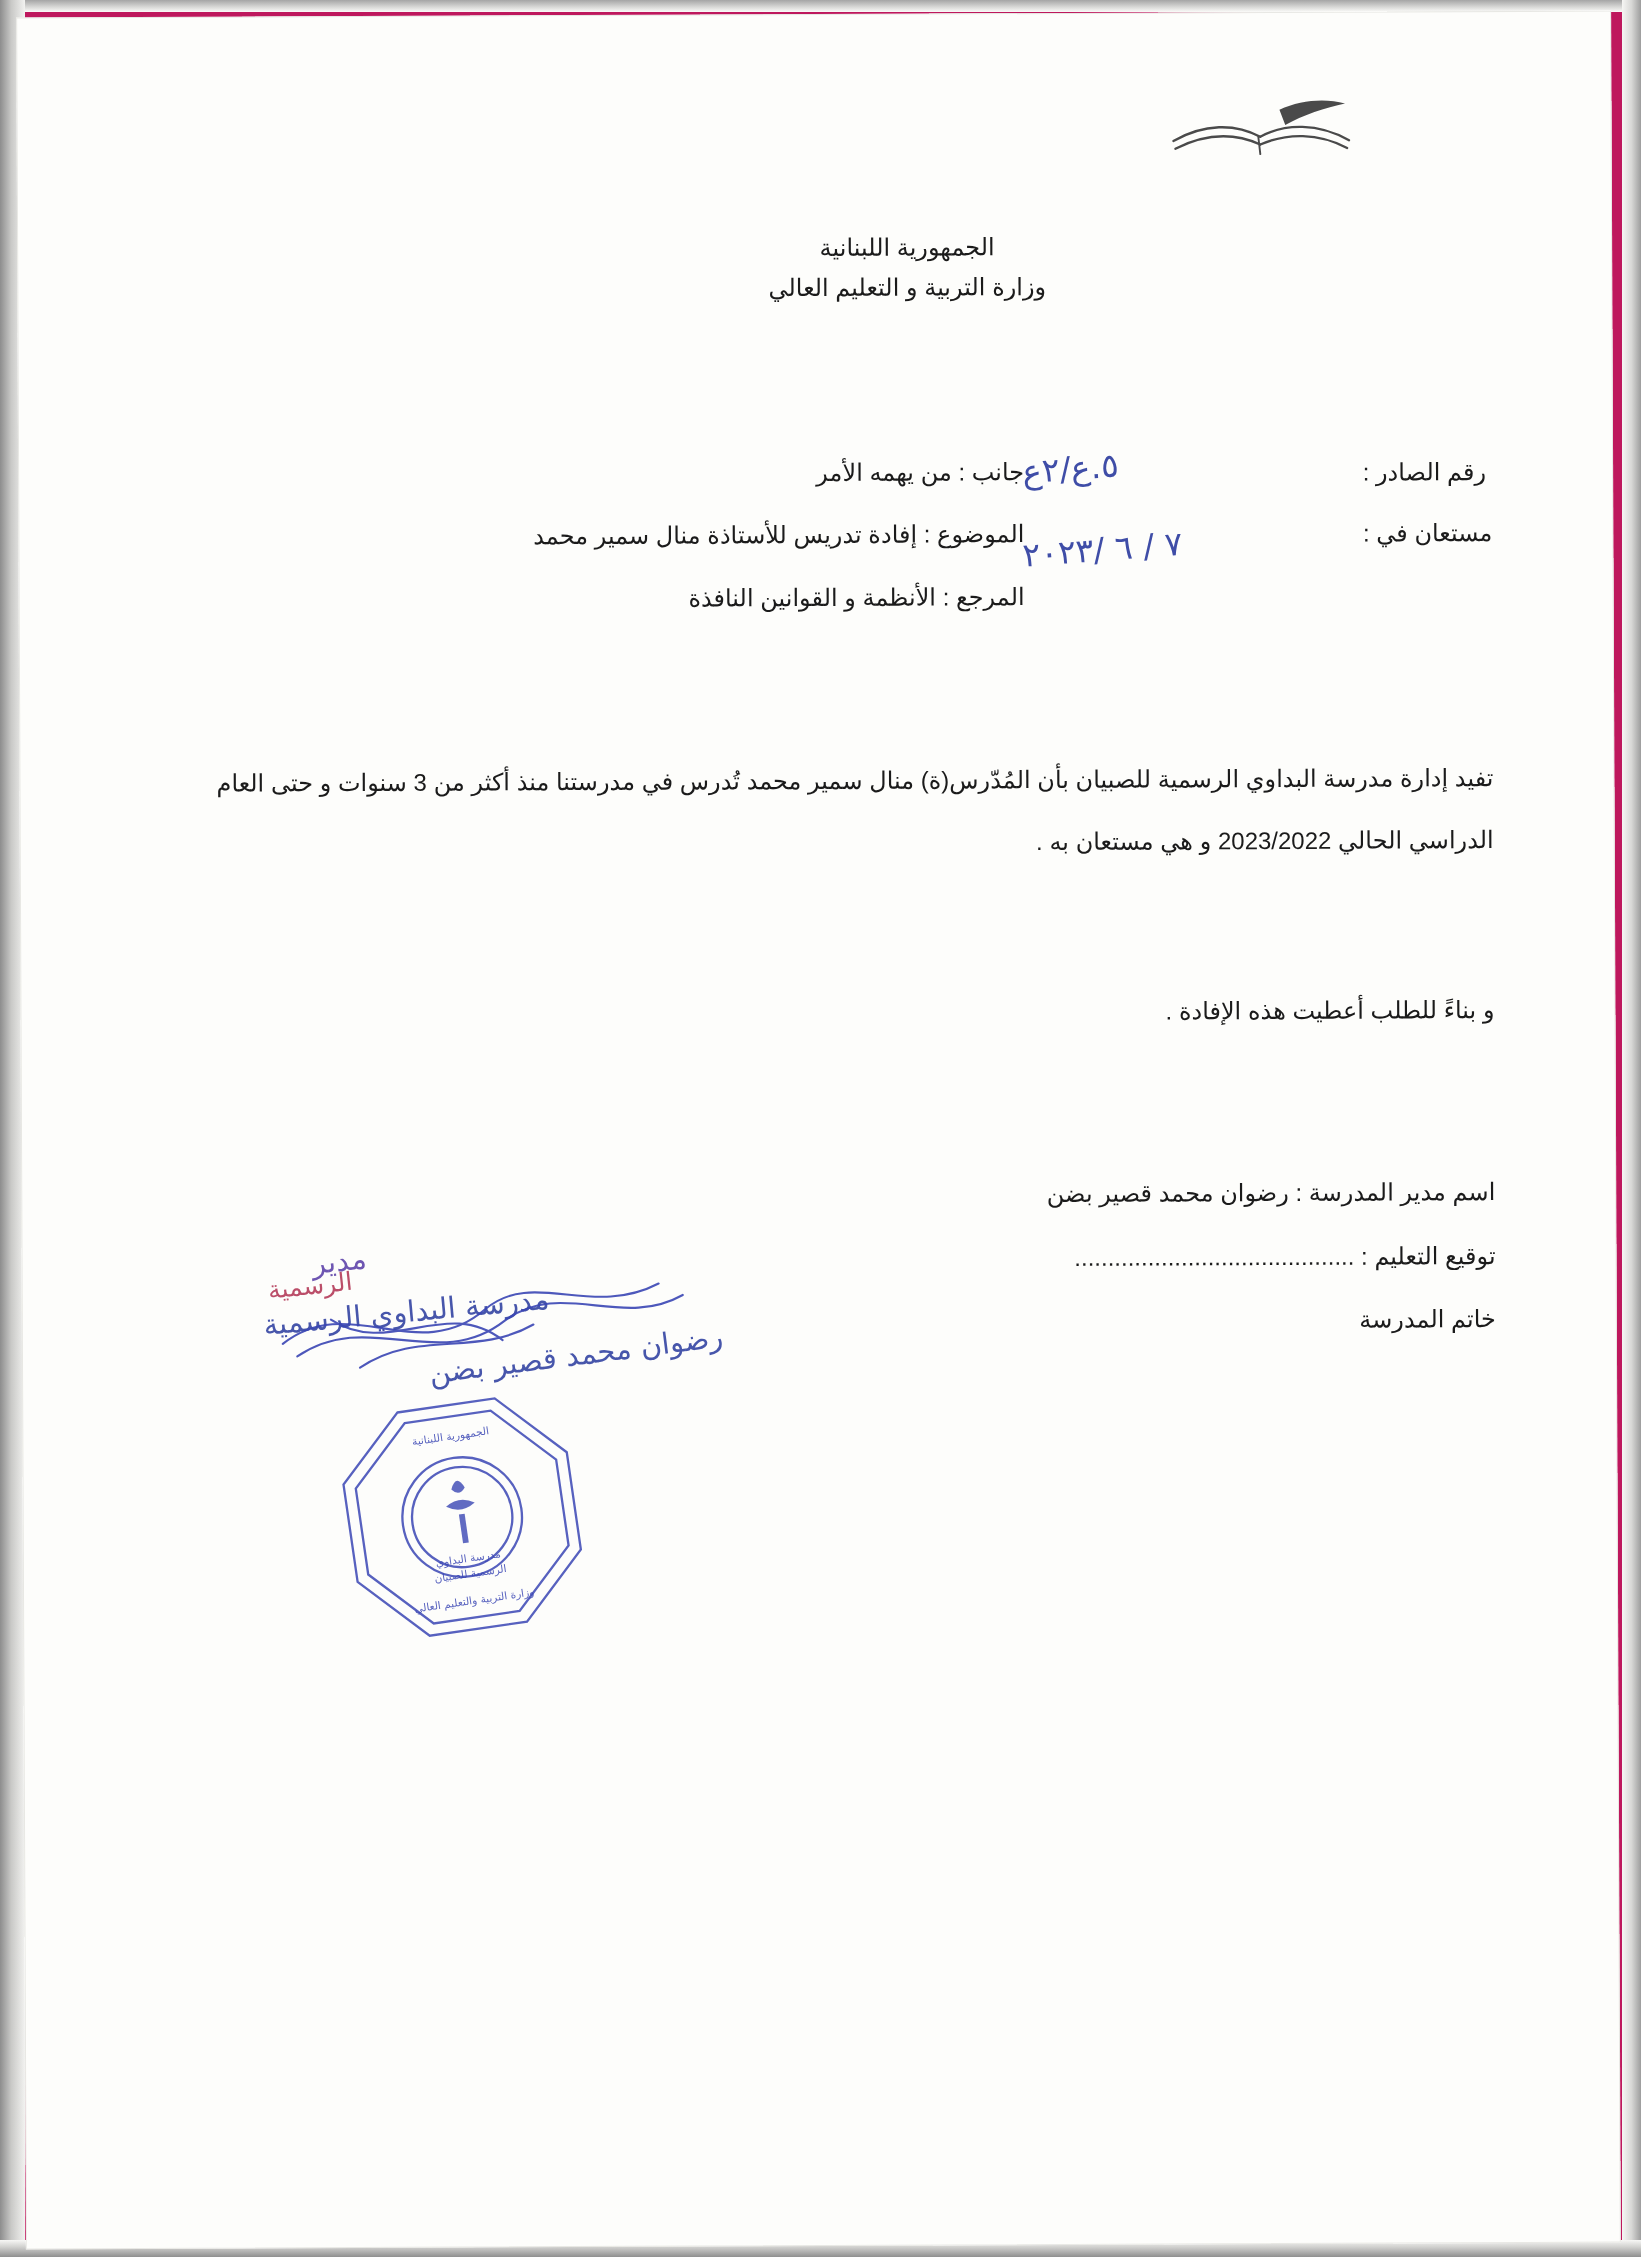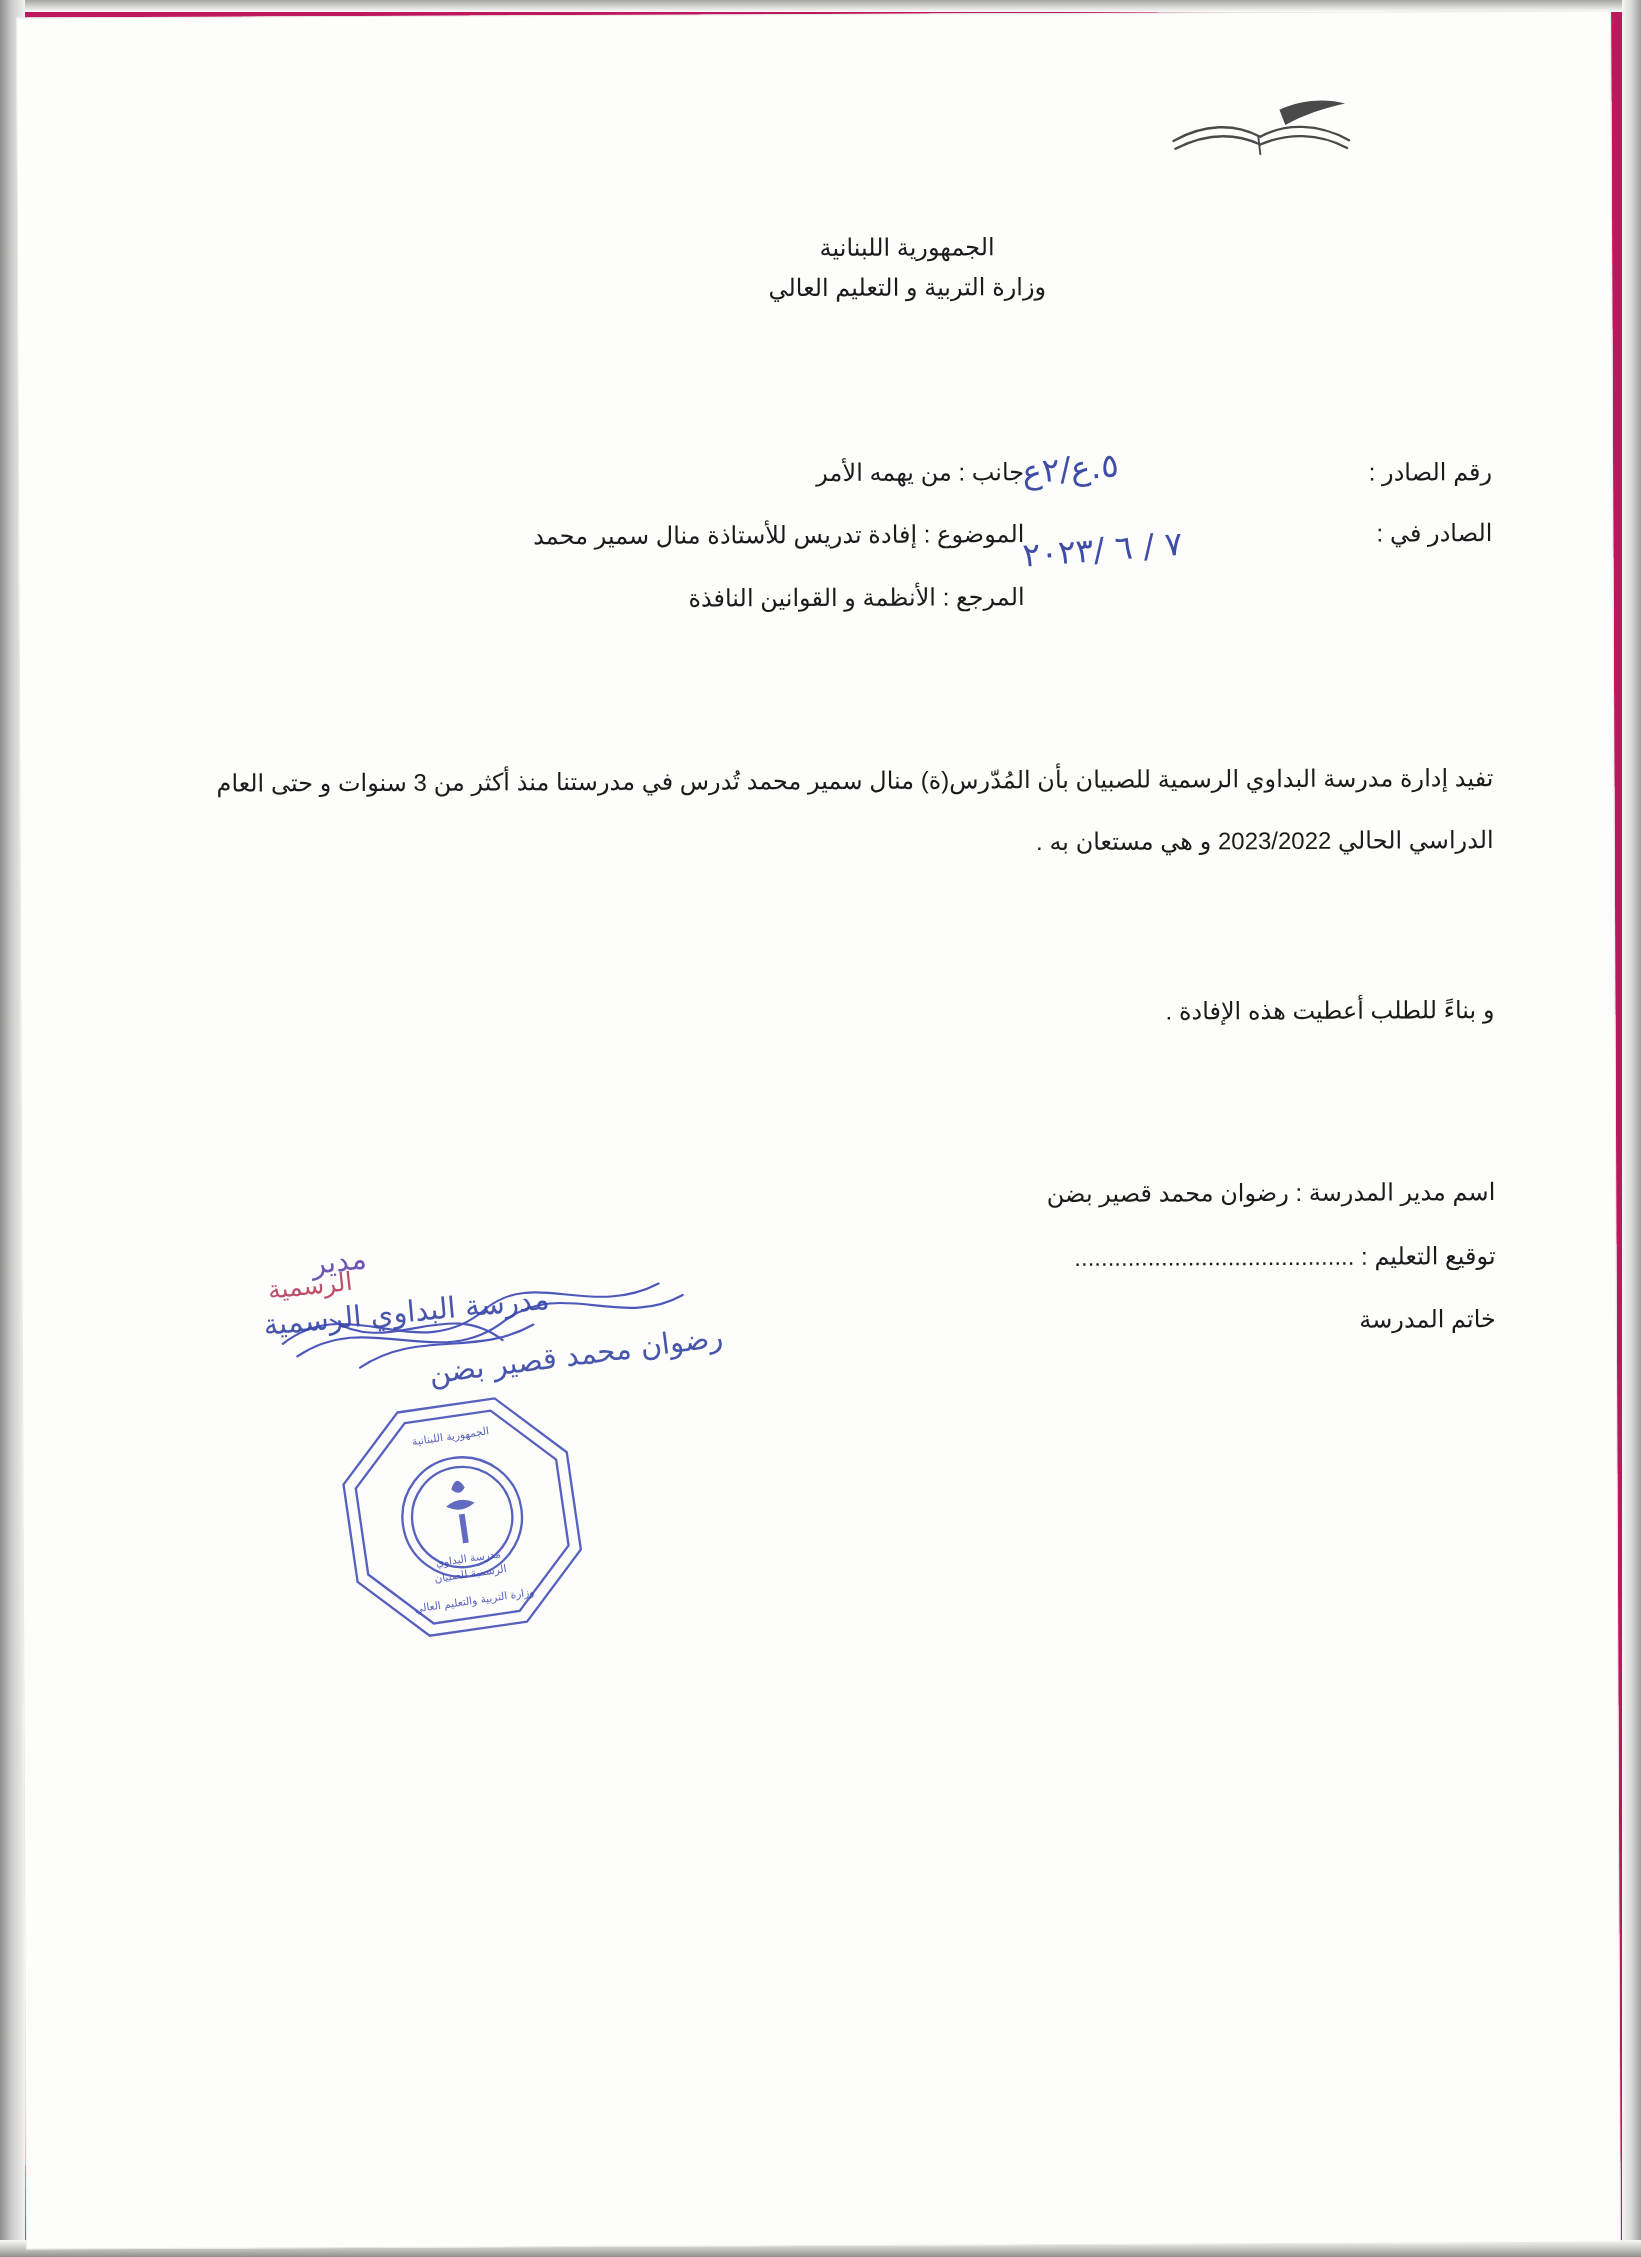--- a/index.html
+++ b/index.html
@@ -89,7 +89,7 @@
     font-size: 24px;
     color: #1b1b1b;
     line-height: 2.55;
-    text-align: right;
+    text-align: left;
   }
   .meta-center {
     position: absolute;

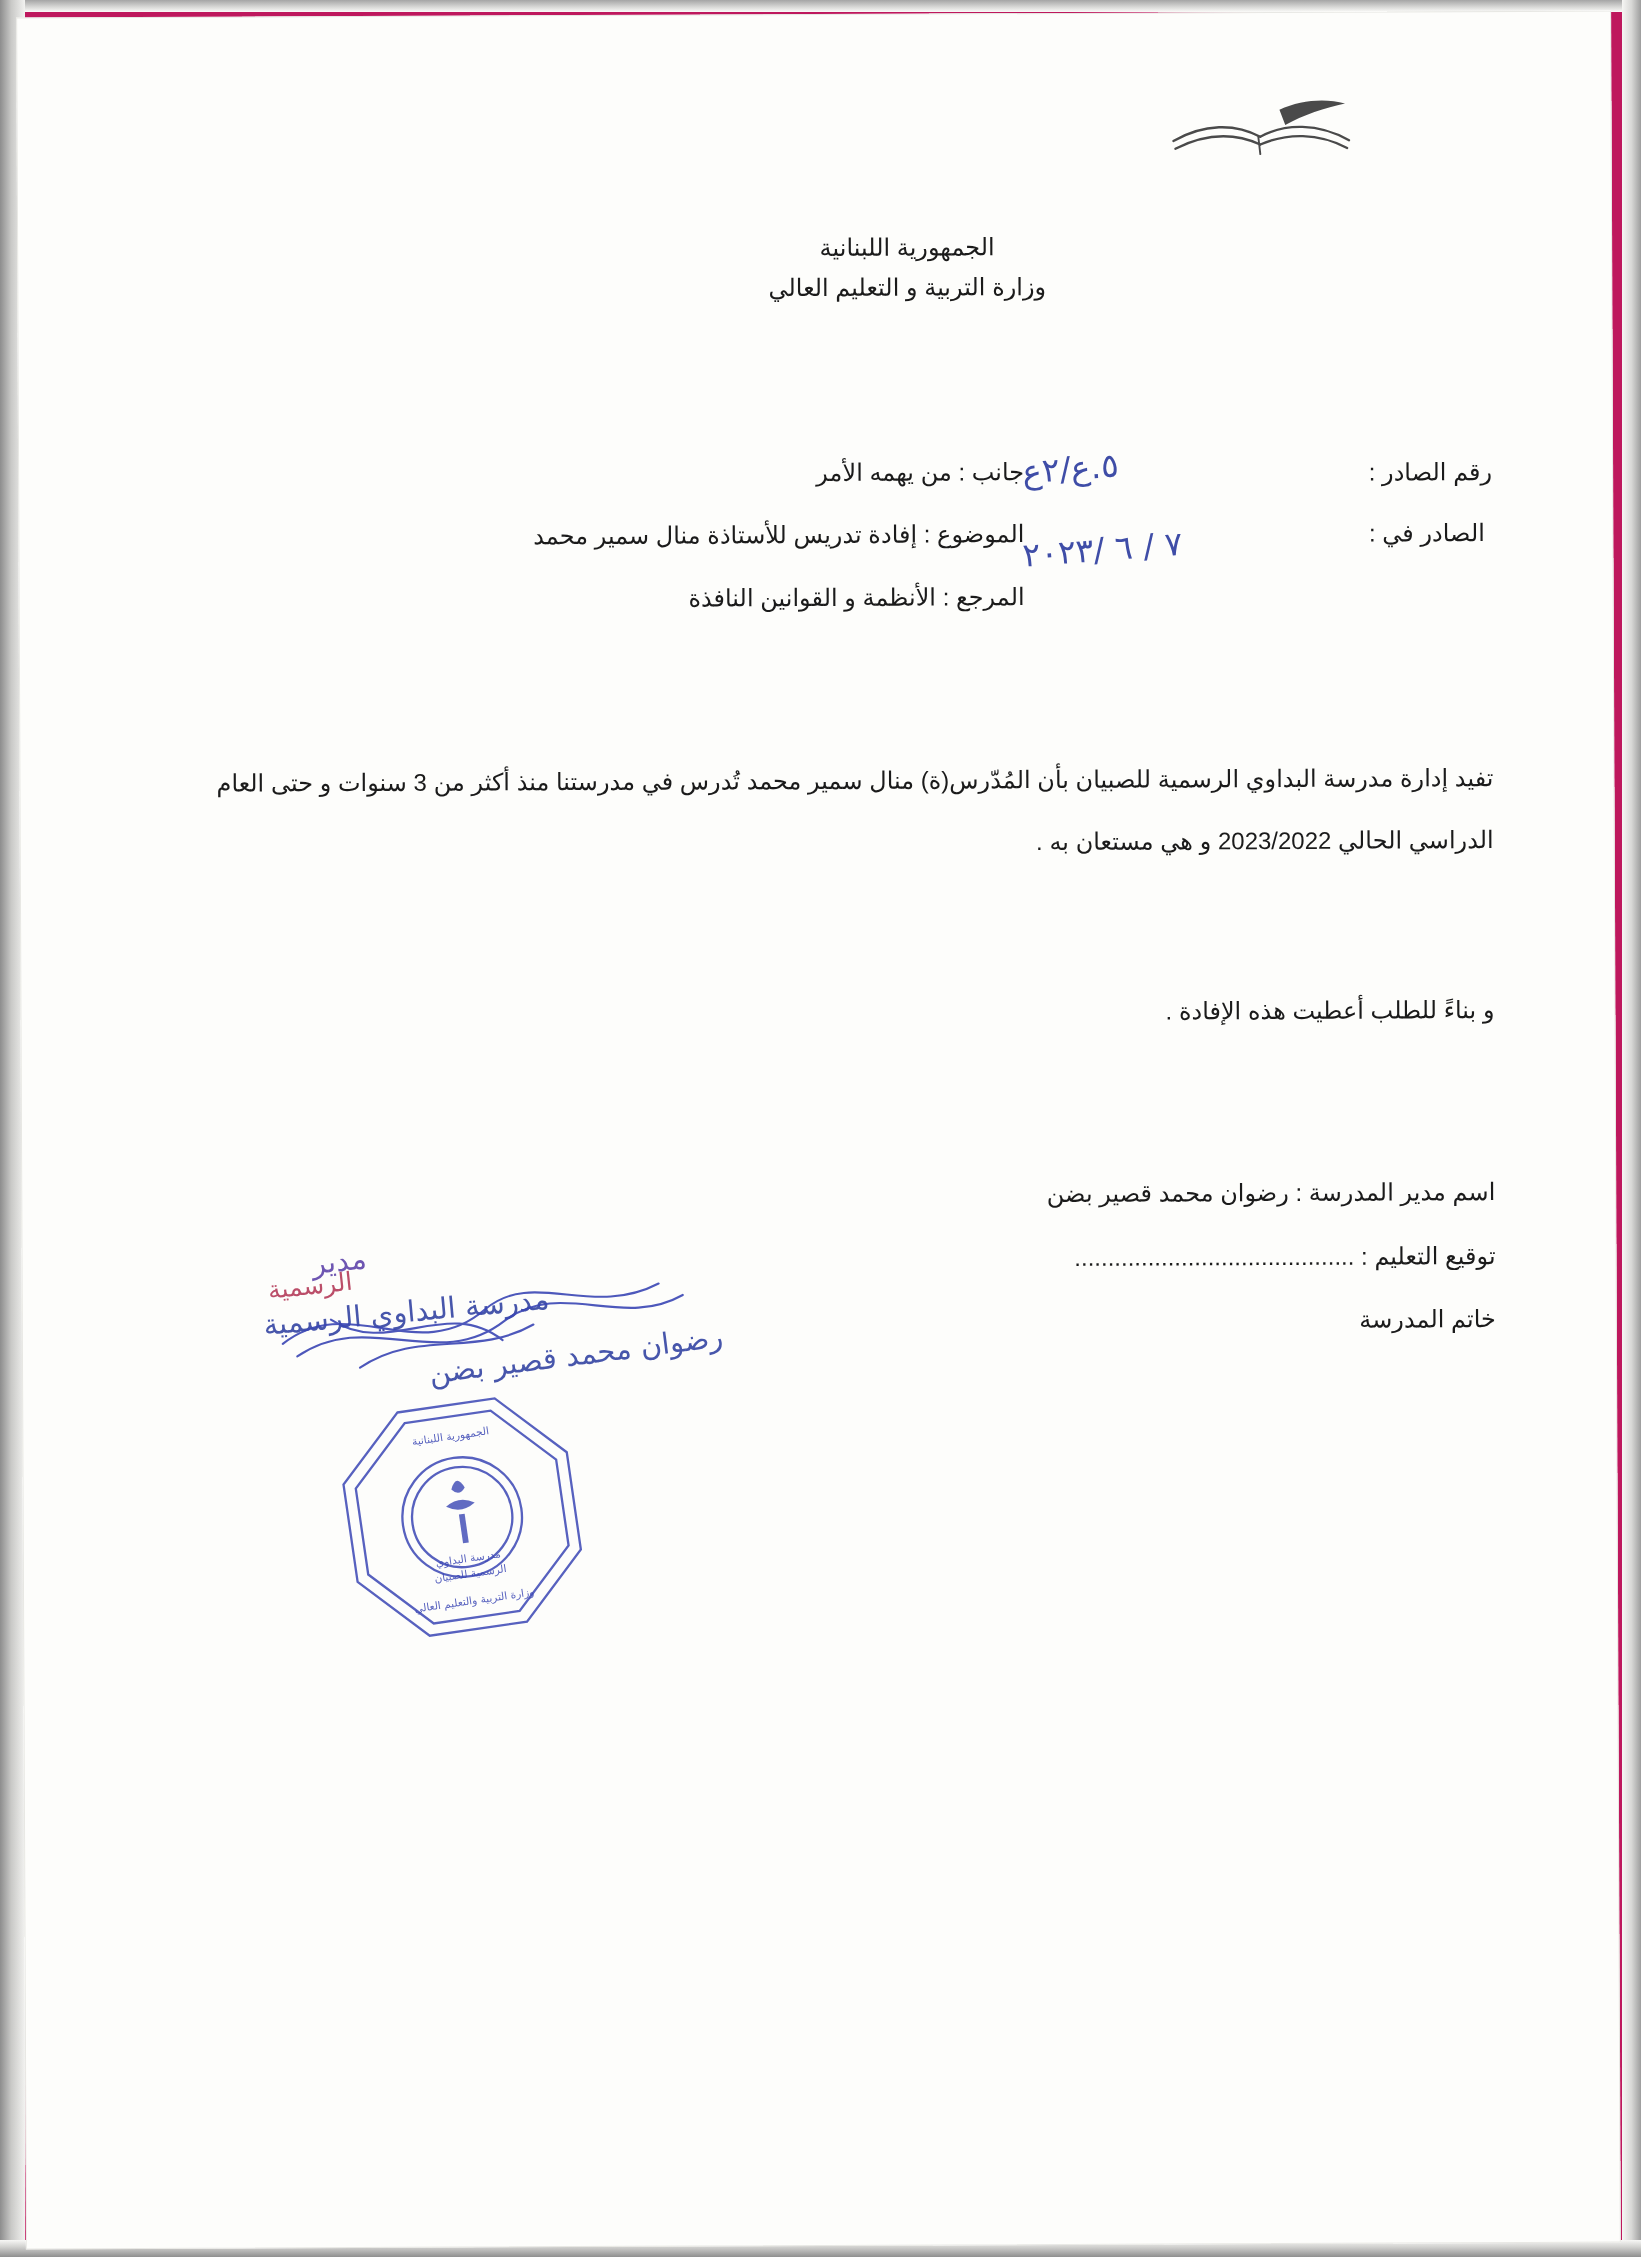--- a/index.html
+++ b/index.html
@@ -231,7 +231,7 @@
 
       <div class="meta-right">
         <div>رقم الصادر :</div>
-        <div>الصادر في :</div>
+        <div>مستعان في :</div>
       </div>
 
       <div class="hand hand-1">٥.ع/٢ع</div>

